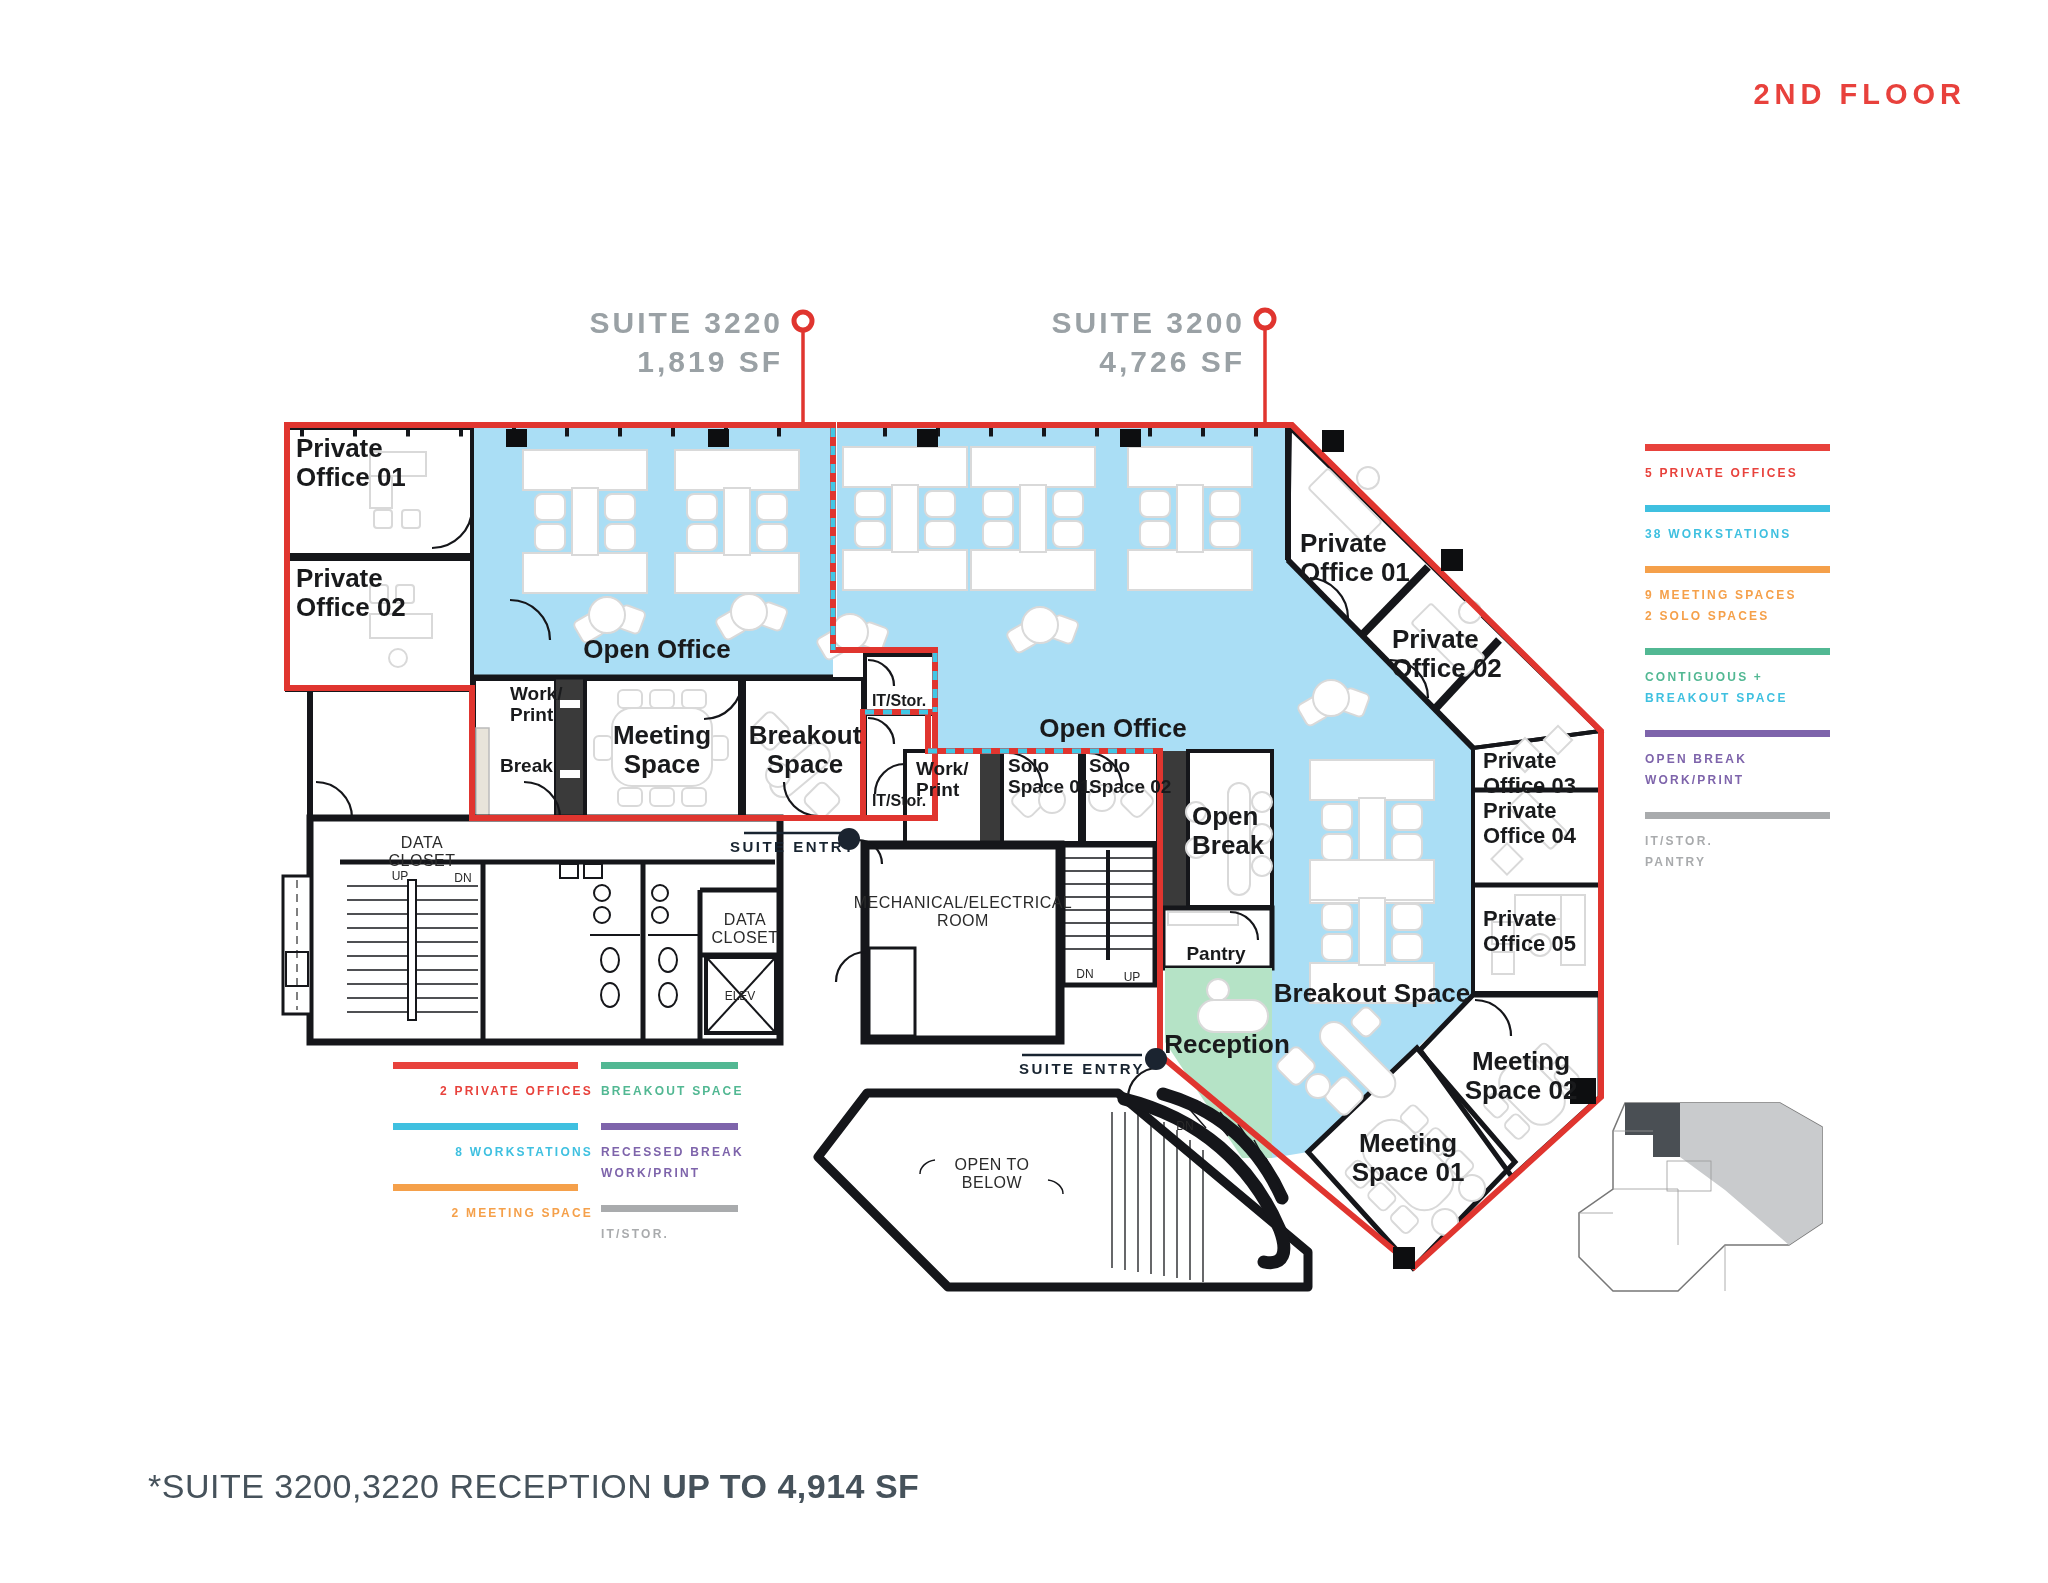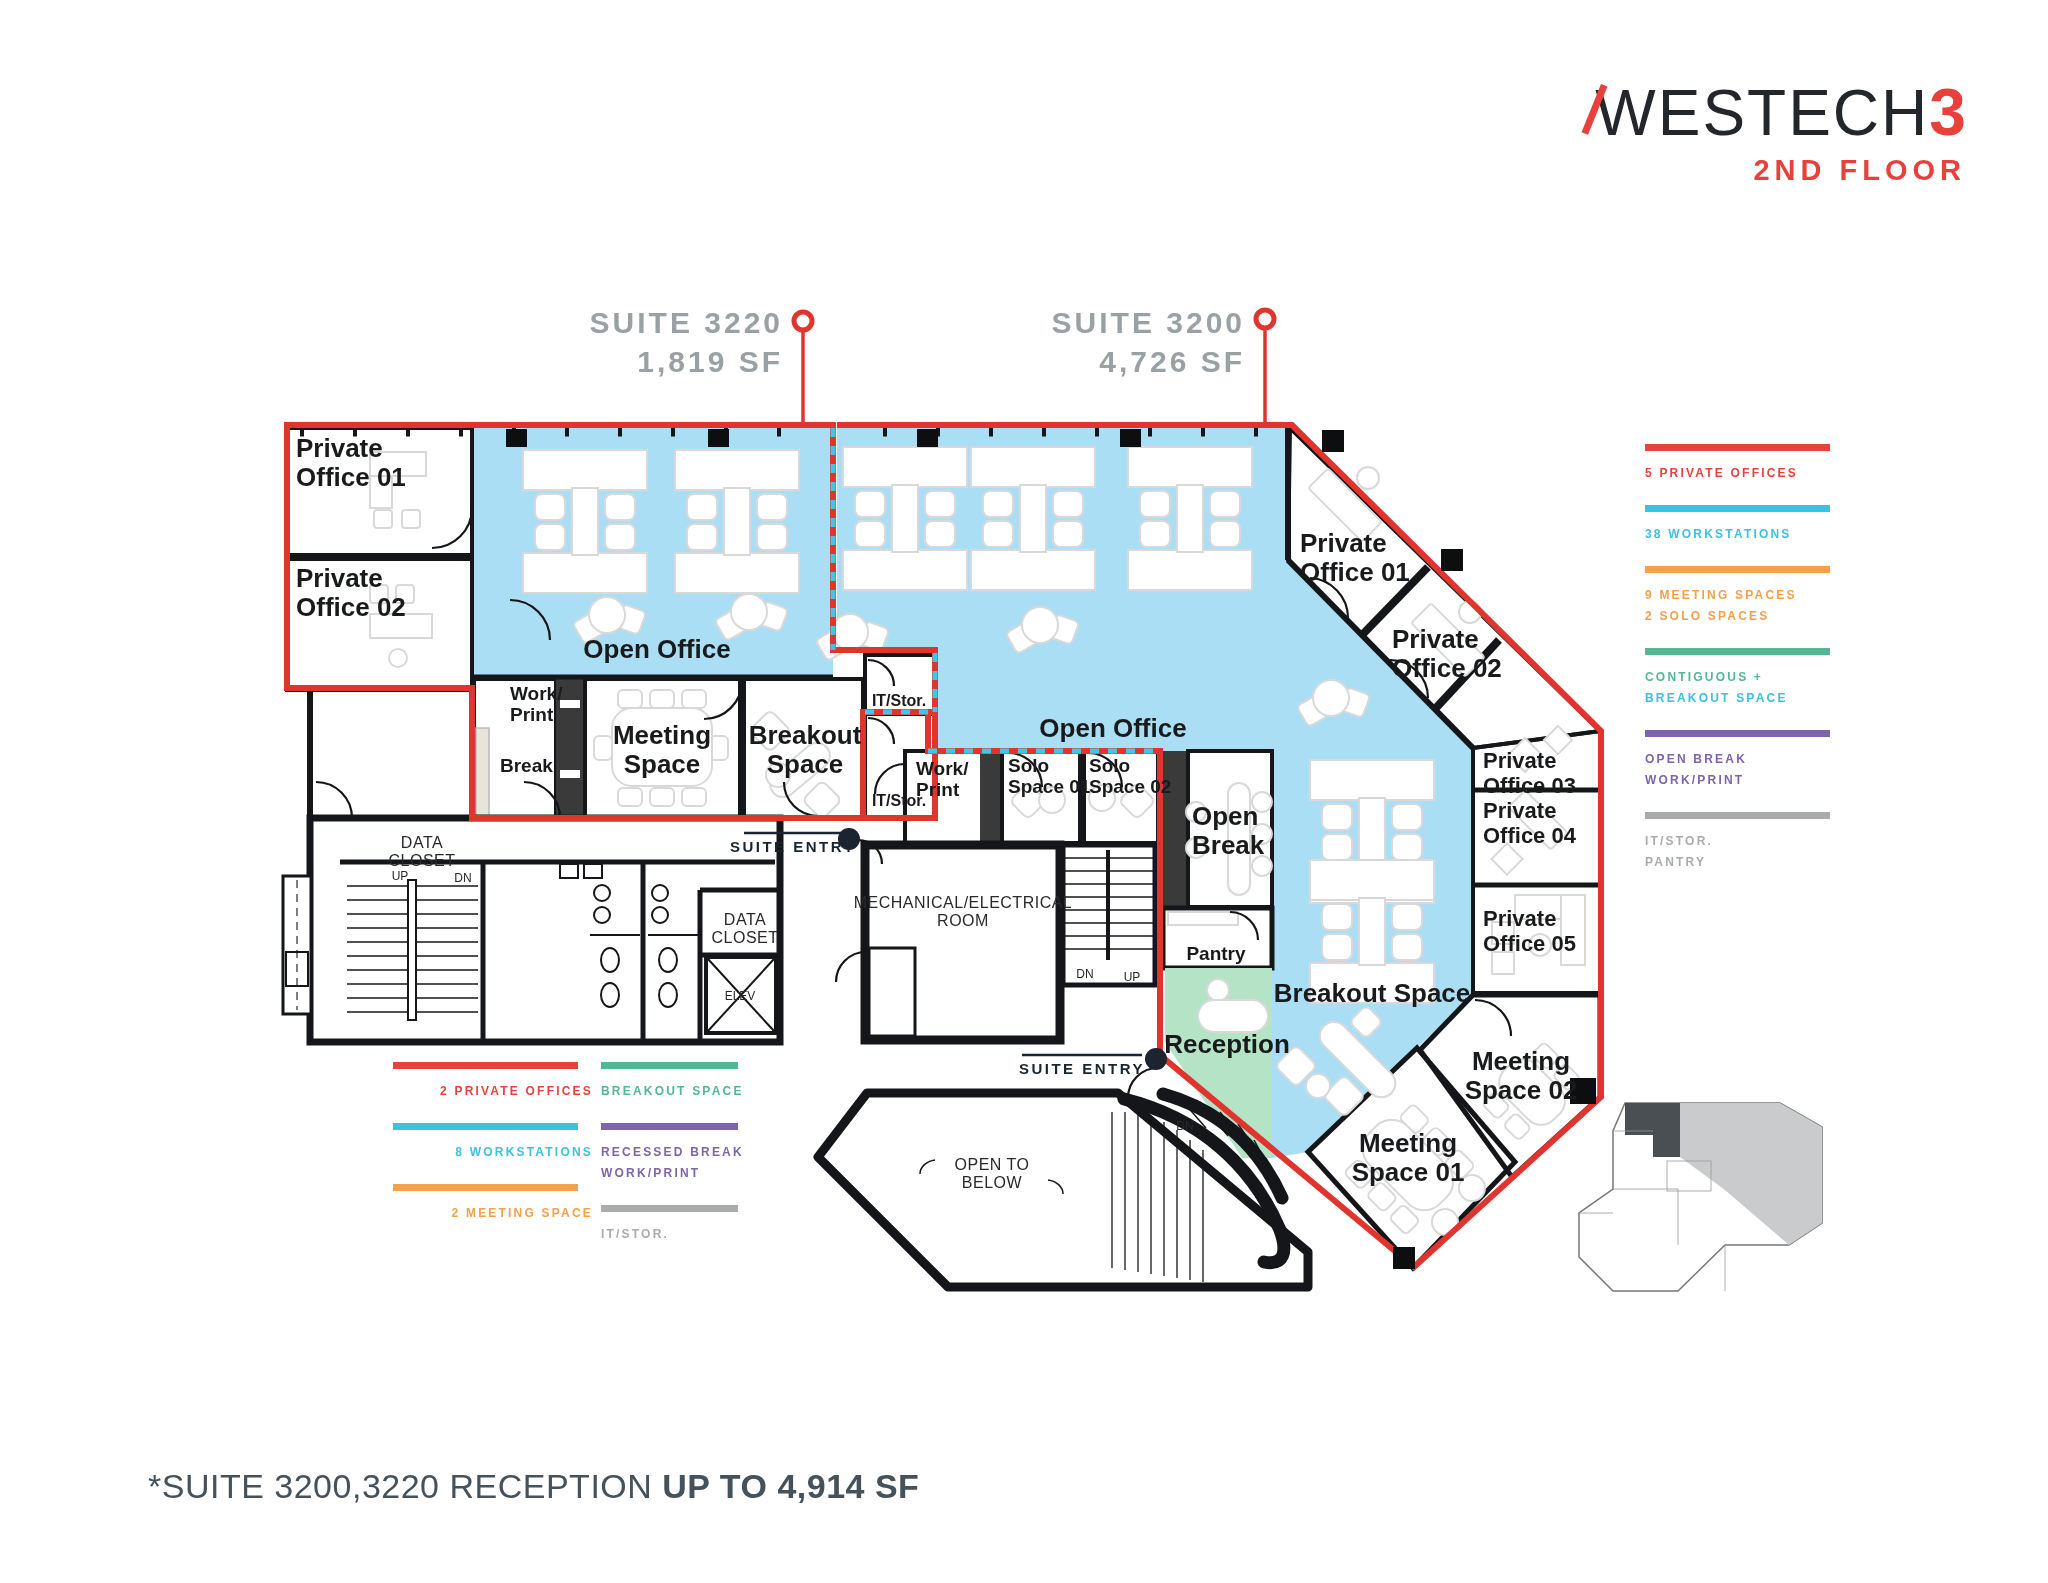--- a/index.html
+++ b/index.html
@@ -53,10 +53,6 @@
 <div class="canvas">
 
   <div class="logo">
-    <div class="logo-line1">
-      <span class="logo-wstroke"></span>
-      <span class="logo-west">WESTECH</span><span class="logo-three">3</span>
-    </div>
     <div class="logo-floor">2ND FLOOR</div>
   </div>
 

